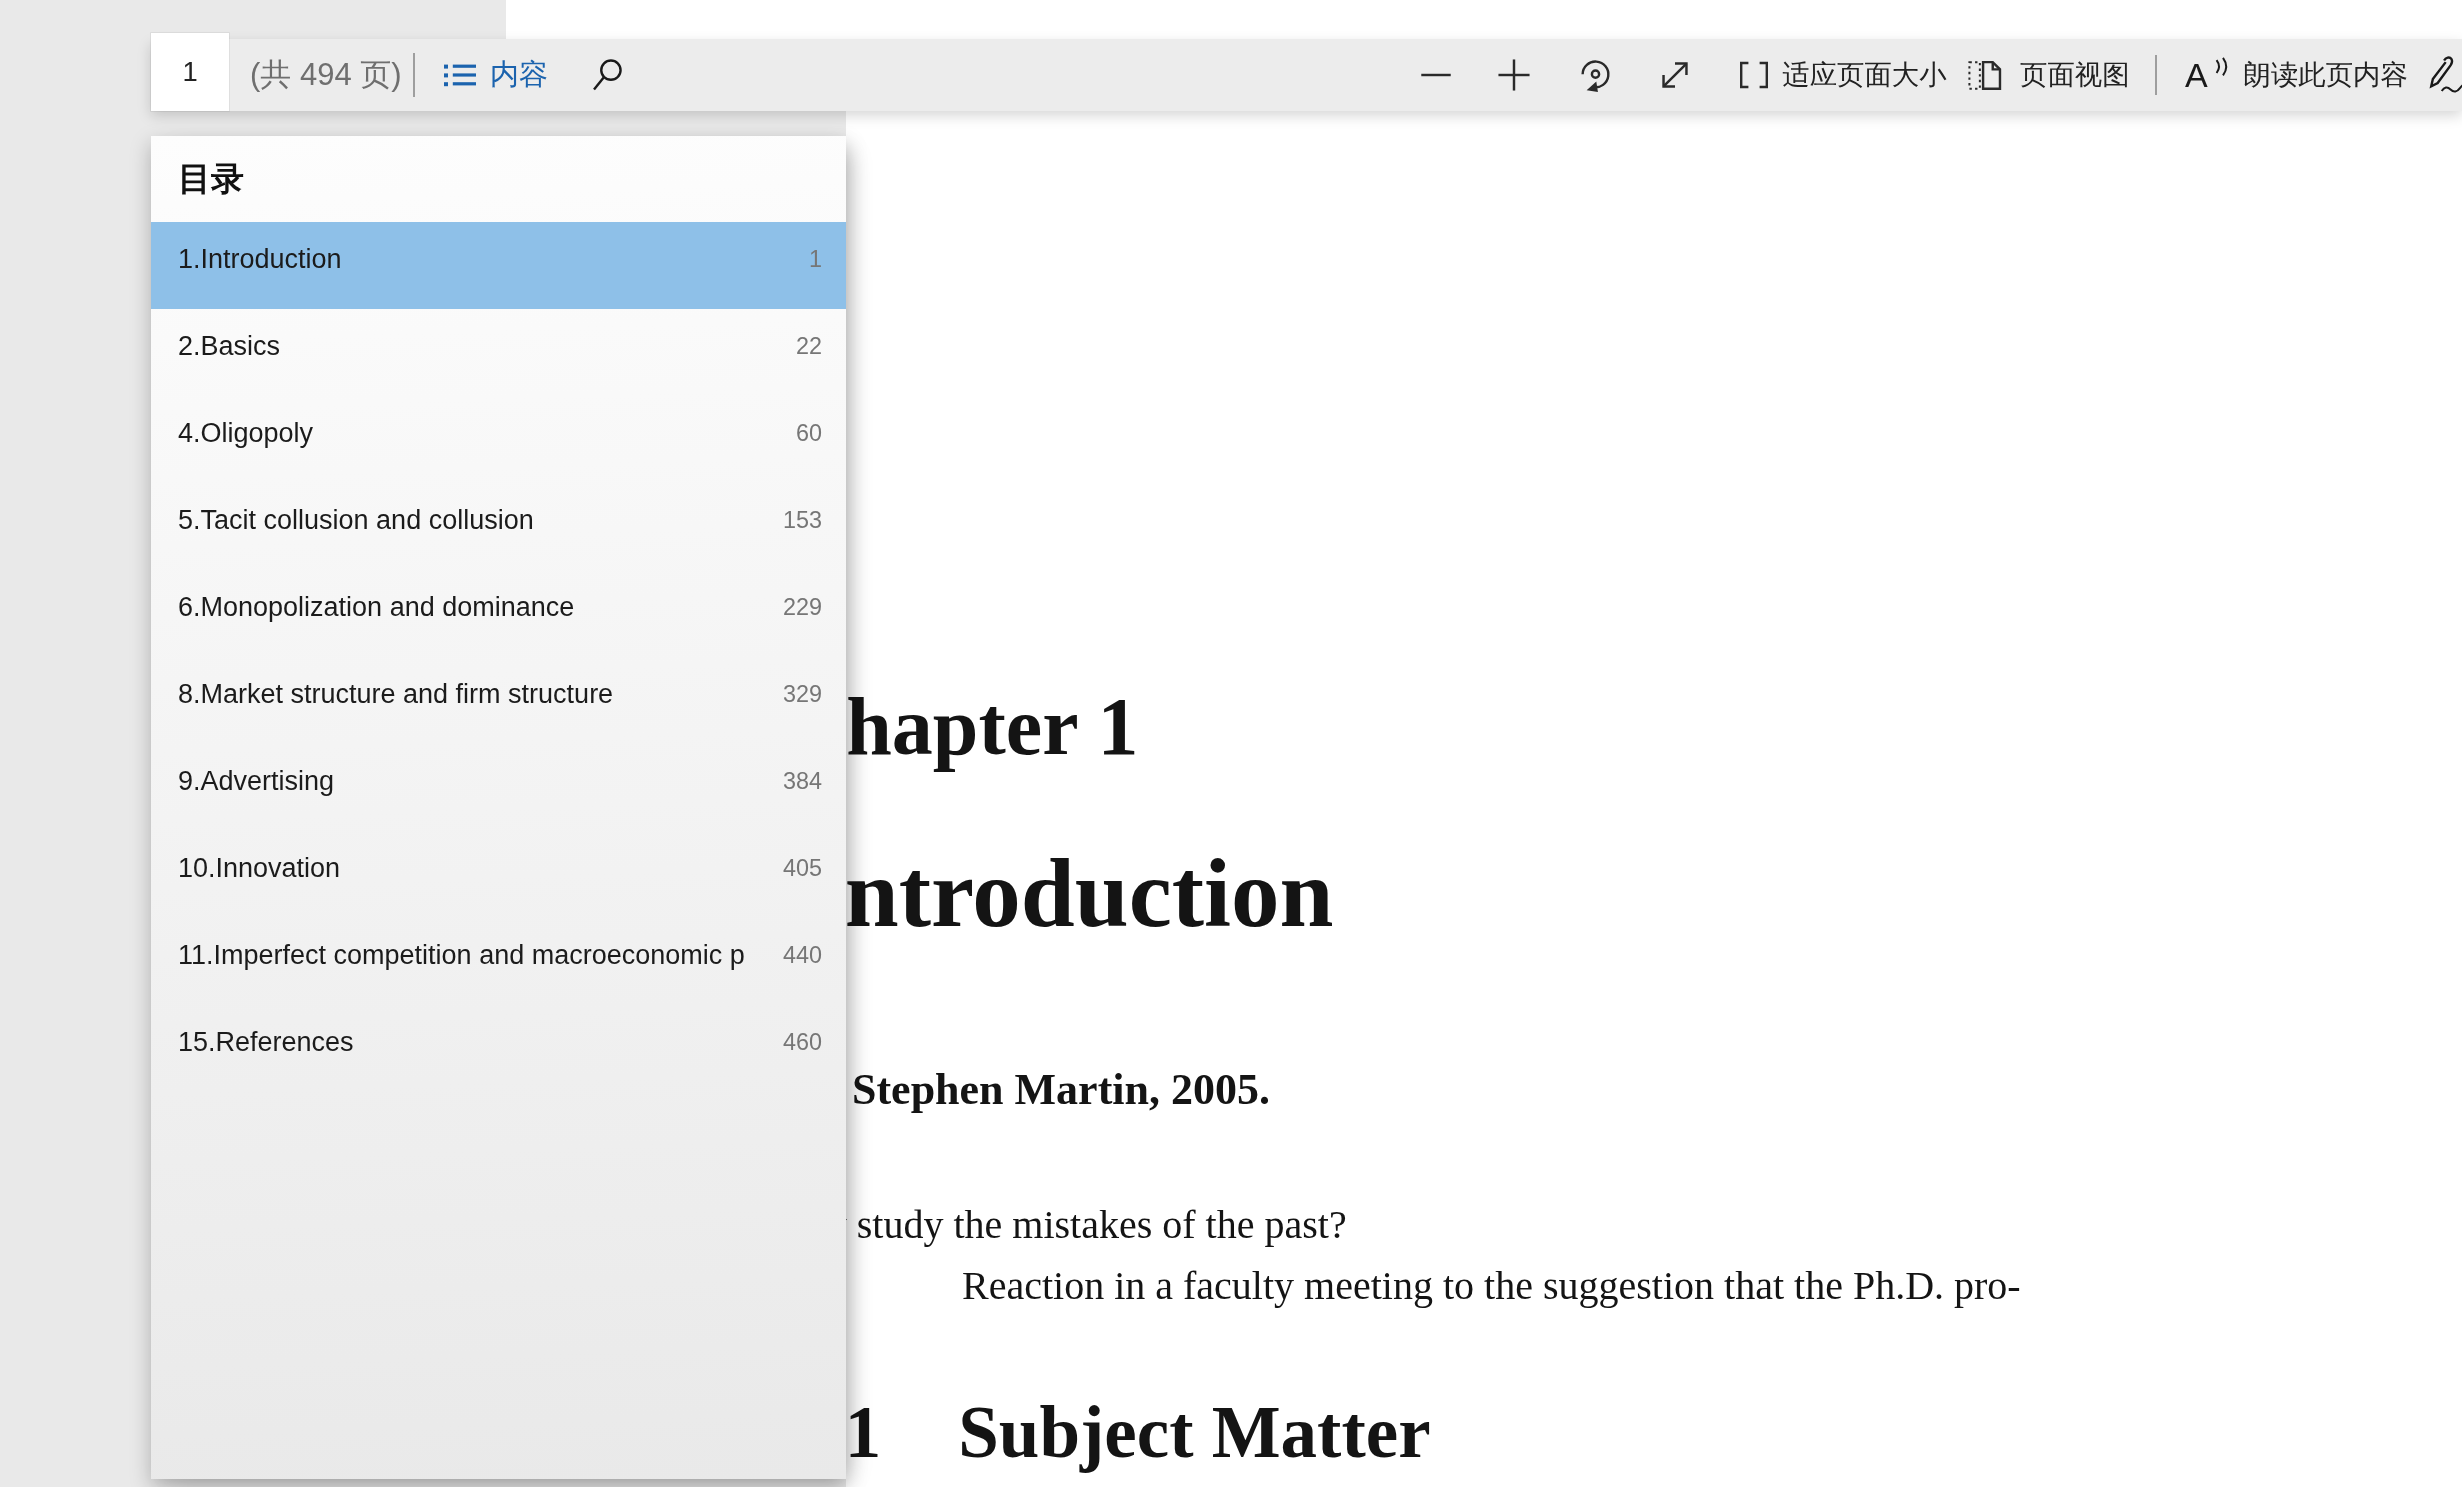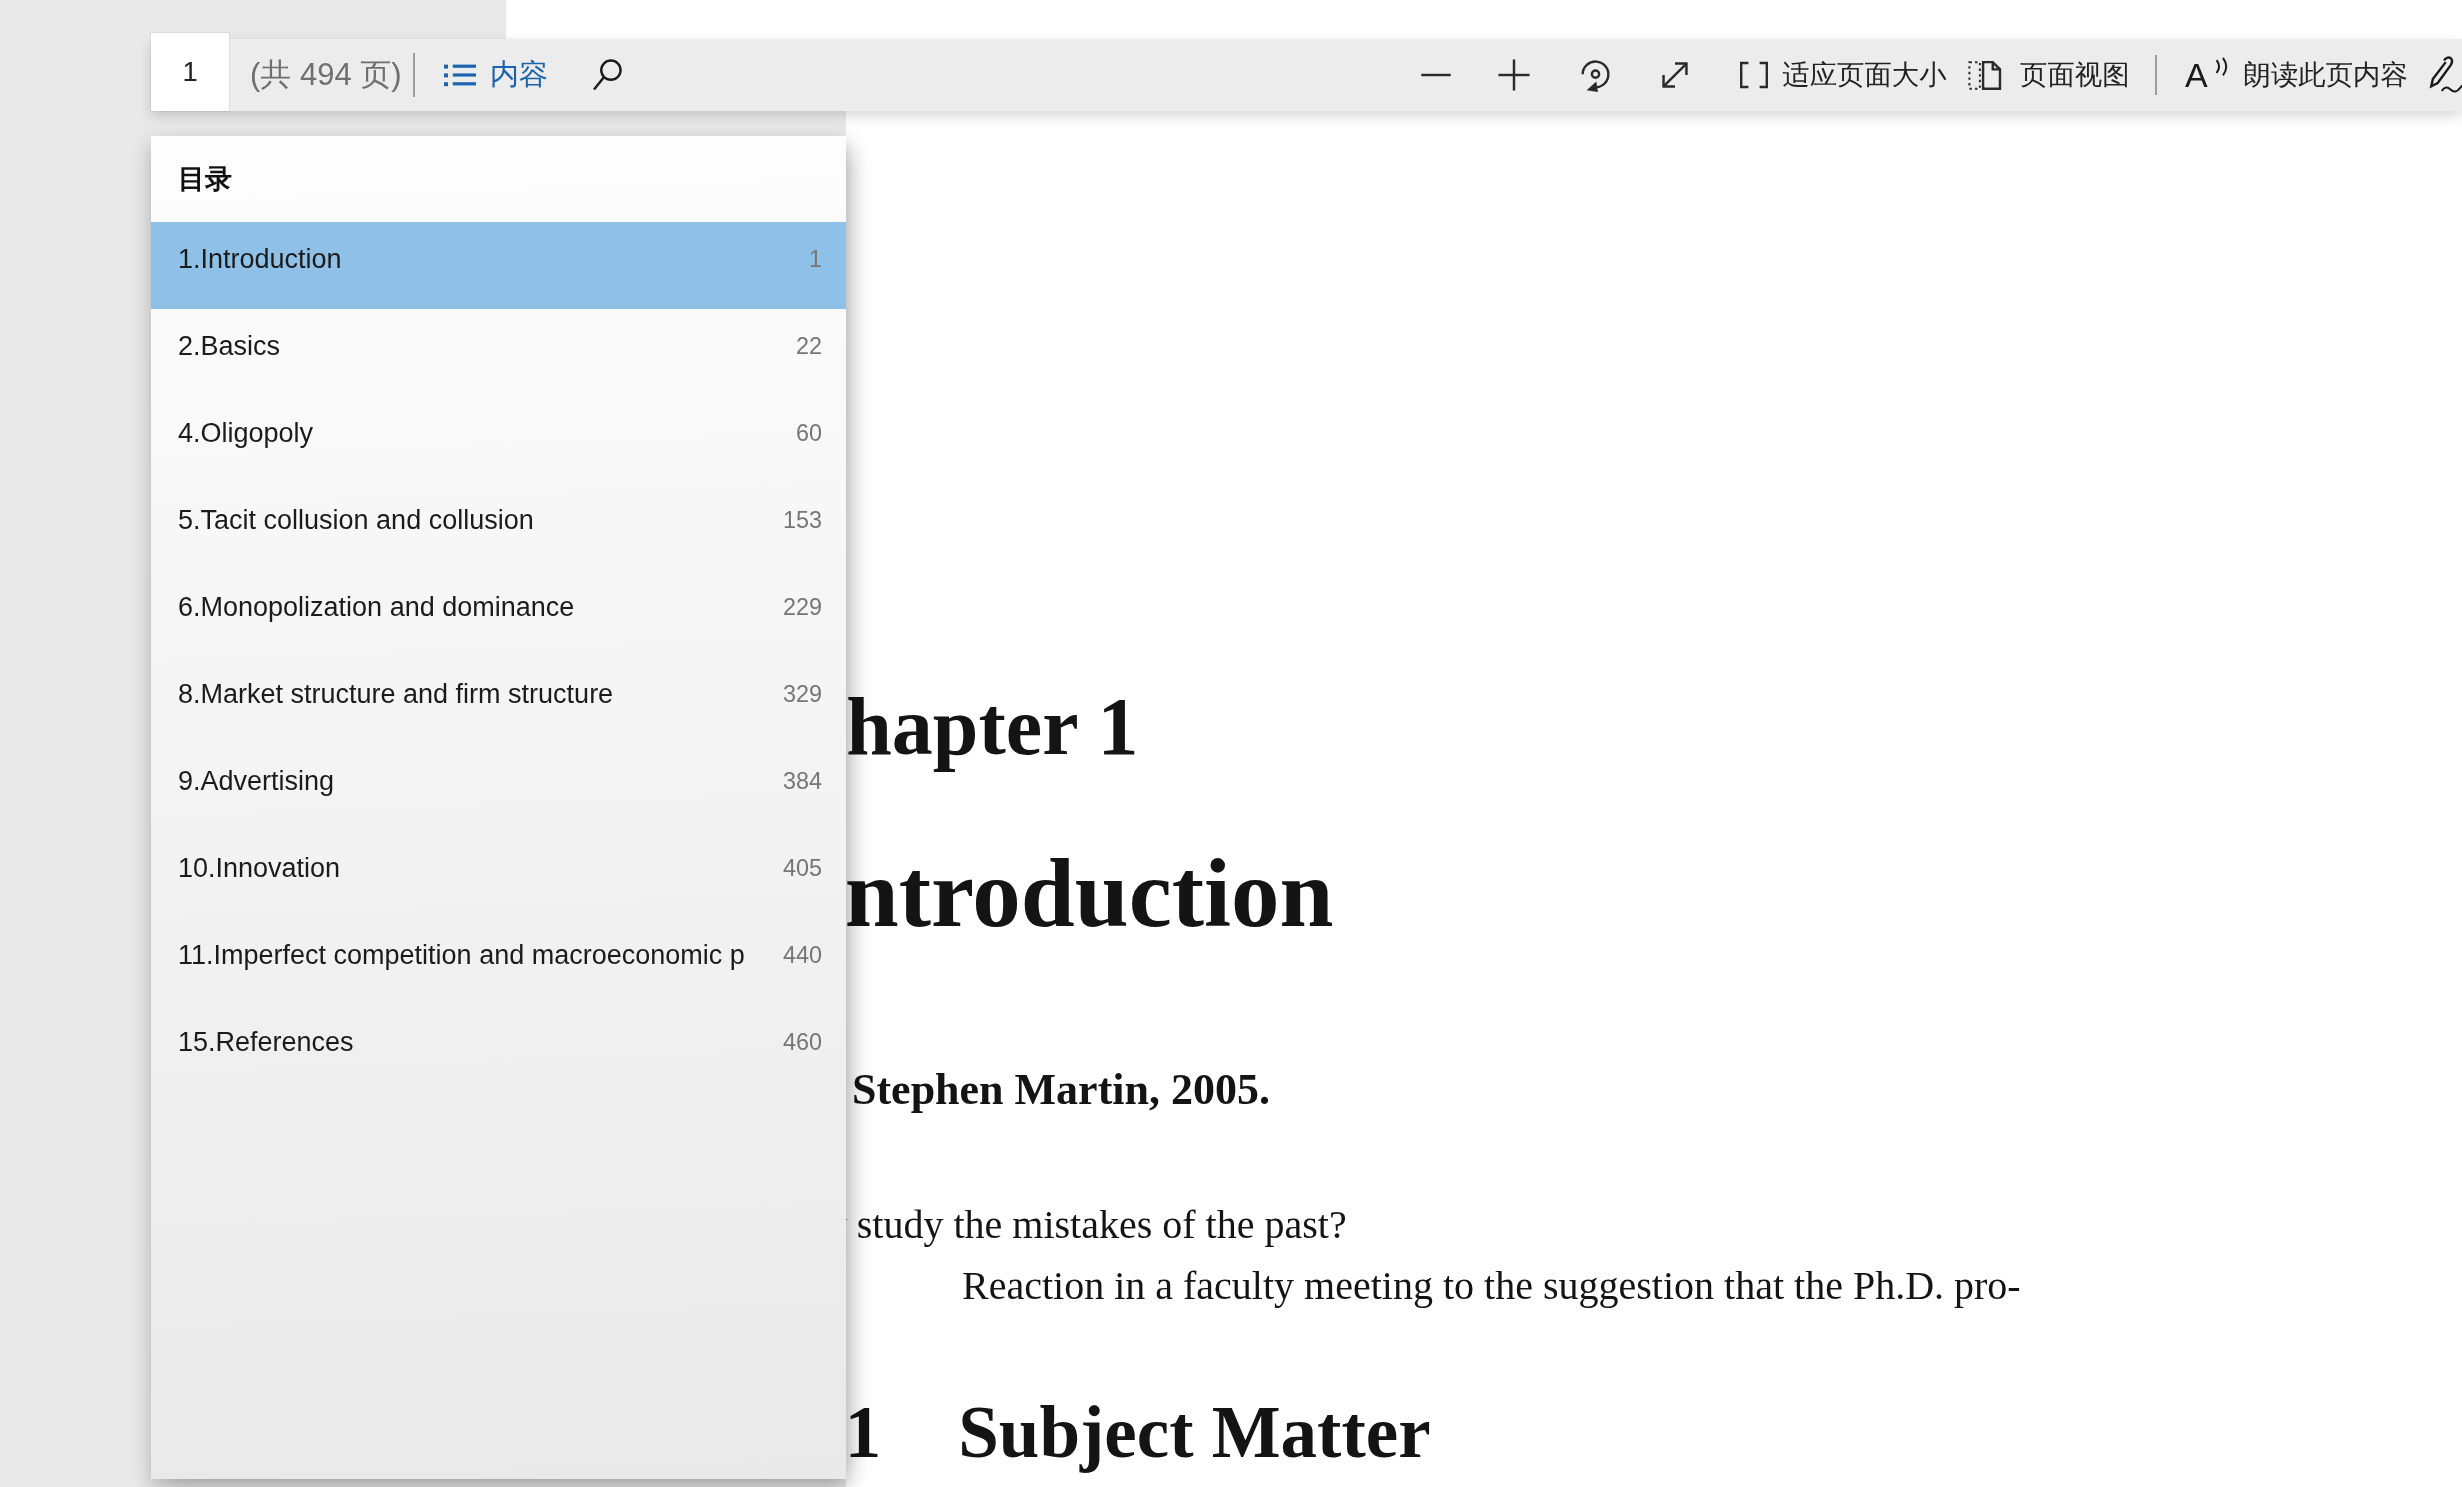--- a/index.html
+++ b/index.html
@@ -63,7 +63,7 @@
     box-shadow:0 8px 19.4px rgba(0,0,0,.25), 13px 6.5px 24px -9.7px rgba(0,0,0,.18);
   }
   .toc-header{ height:86px; display:flex; align-items:center; padding-left:27px;
-               font-size:27px; font-weight:700; color:#111; }
+               font-size:33px; font-weight:700; color:#111; }
   .toc-row{ height:87px; display:flex; align-items:center; padding:0 24px 13px 27px;
             font-size:27px; color:#1b1b1b; }
   .toc-row.selected{ background:var(--selected-blue,#8ec0e8); }

